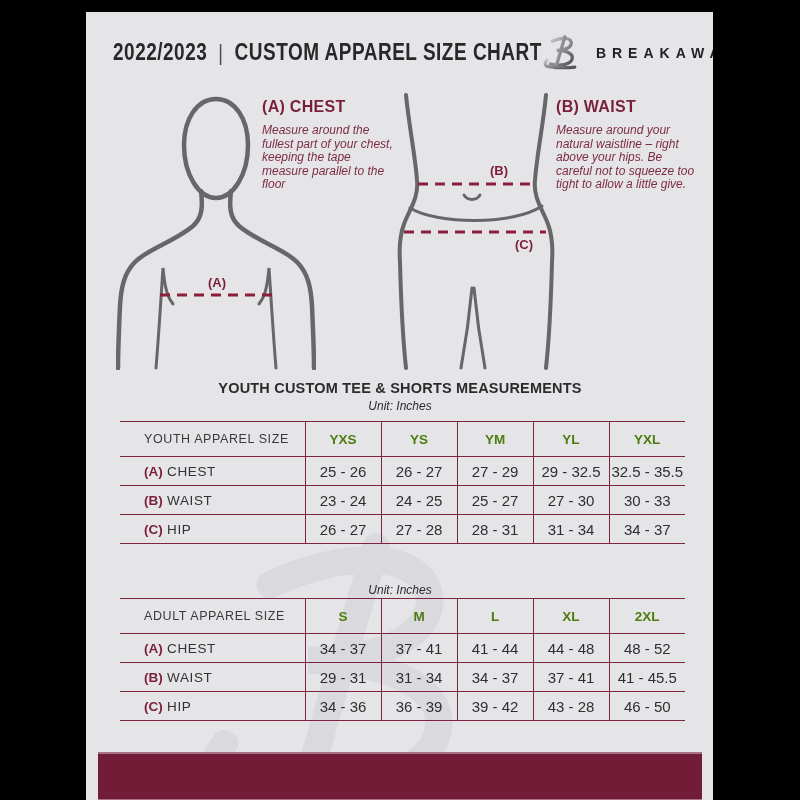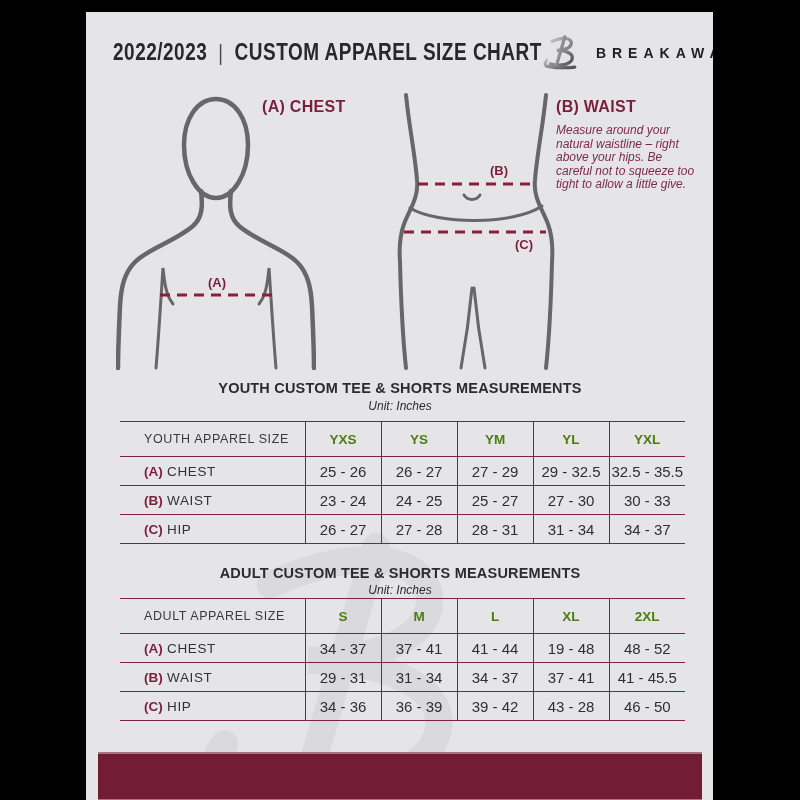--- a/index.html
+++ b/index.html
@@ -122,6 +122,7 @@
 
   <div class="chest-text">
     <div class="guide-heading">(A) CHEST</div>
+    <div class="guide-desc">Measure around the fullest part of your chest, keeping the tape measure parallel to the floor</div>
   </div>
   <div class="waist-text">
     <div class="guide-heading">(B) WAIST</div>

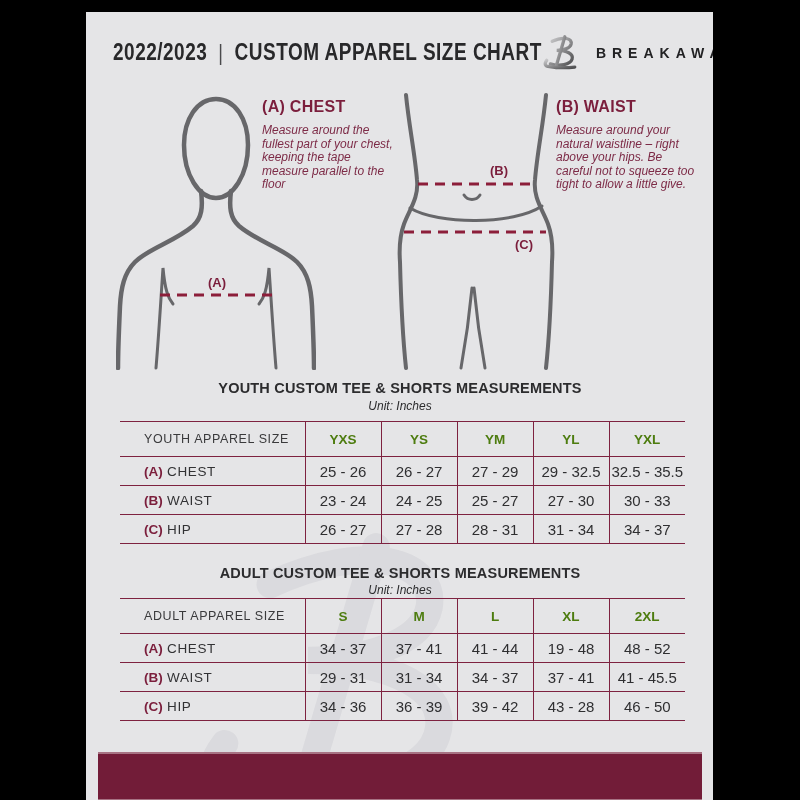--- a/index.html
+++ b/index.html
@@ -186,7 +186,6 @@
     </tbody>
   </table>
 
-  <div class="tbl-title adult-title">ADULT CUSTOM TEE &amp; SHORTS MEASUREMENTS</div>
   <div class="tbl-unit adult-unit">Unit: Inches</div>
   <table class="adult-table">
     <colgroup>

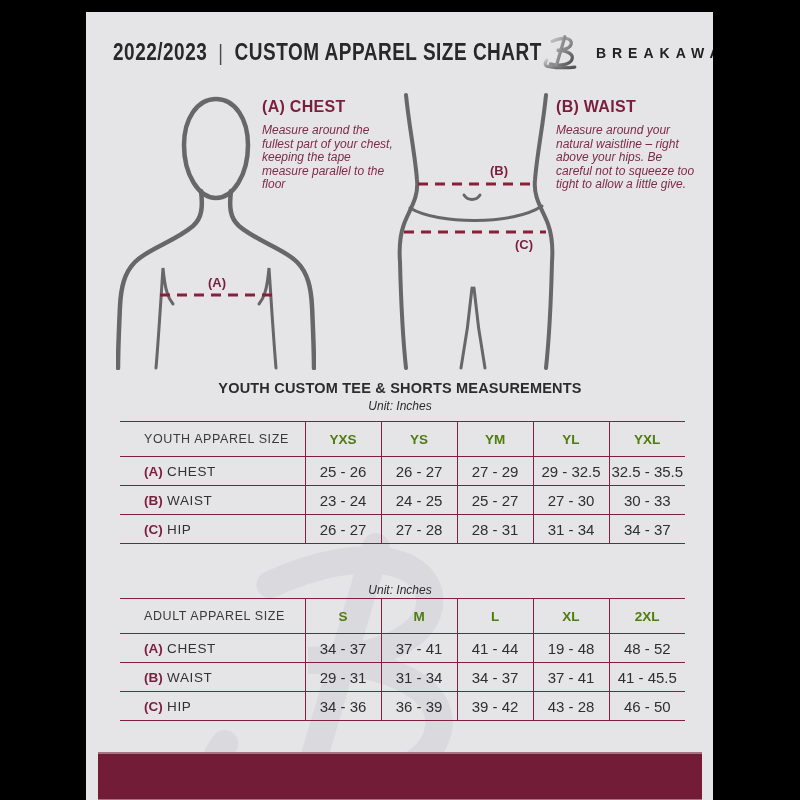--- a/index.html
+++ b/index.html
@@ -212,7 +212,7 @@
         <td class="val">34 - 37</td>
         <td class="val">37 - 41</td>
         <td class="val">41 - 44</td>
-        <td class="val">19 - 48</td>
+        <td class="val">44 - 48</td>
         <td class="val">48 - 52</td>
       </tr>
       <tr>

